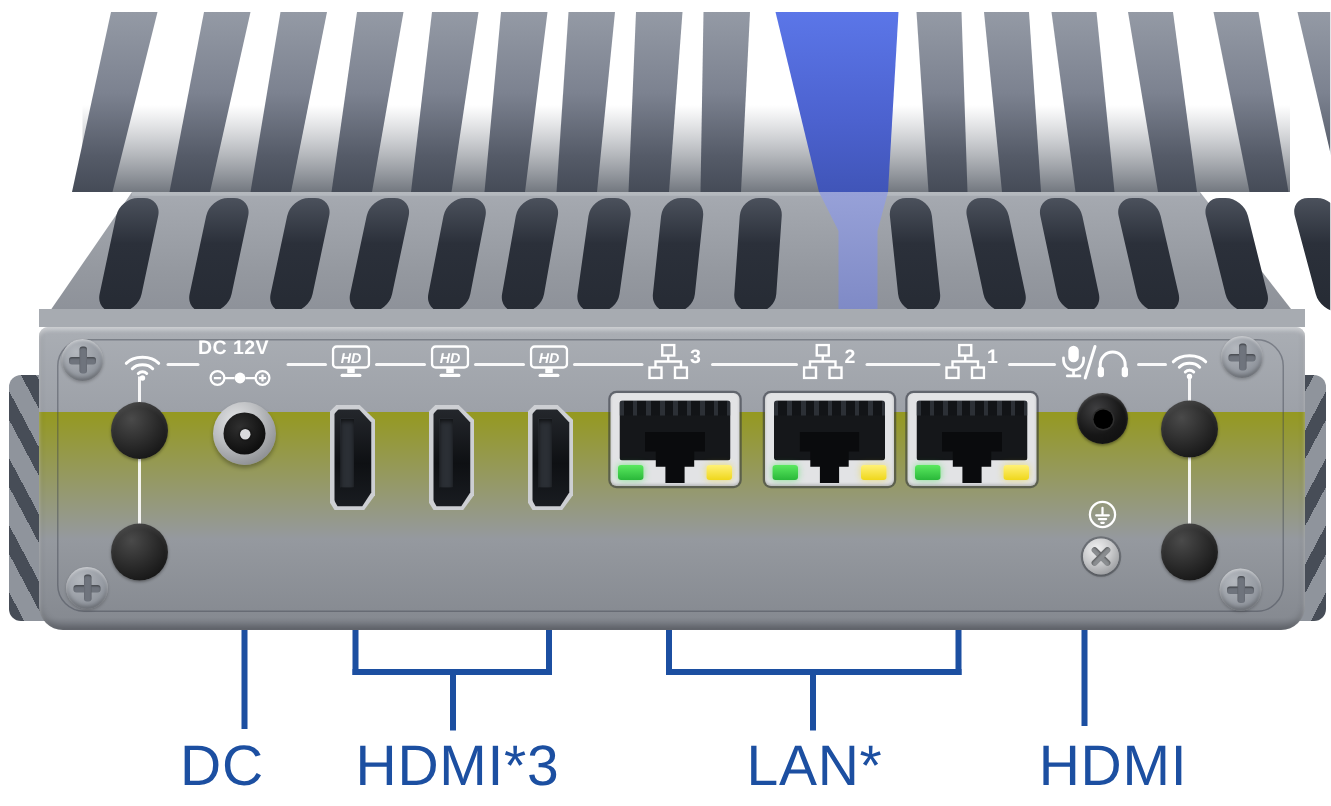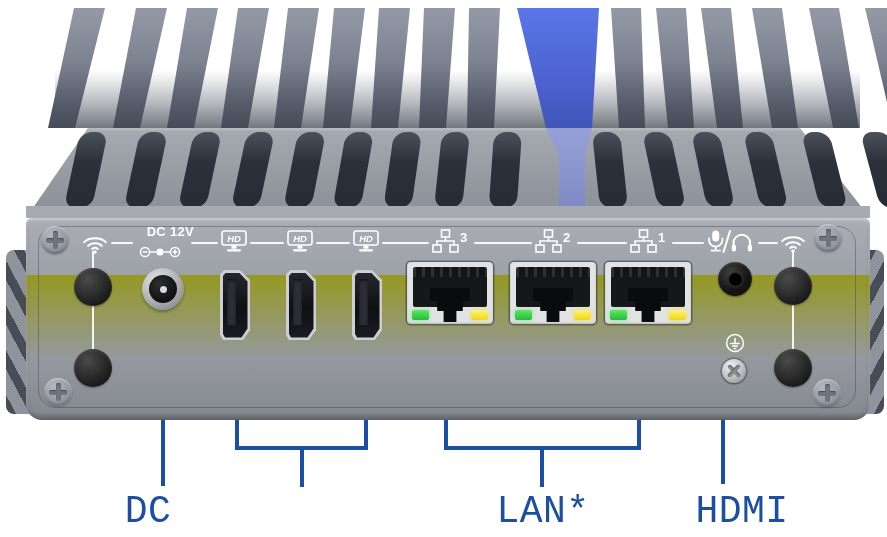--- a/index.html
+++ b/index.html
@@ -30,7 +30,7 @@
   
   .seg{top:242px;height:2px;background:rgba(255,255,255,.92);z-index:4;border-radius:1px;}
   .wlabel{color:#fff;font-weight:bold;z-index:4;}
-  .dc-label{left:132px;top:224px;width:62px;text-align:right;font-size:13px;letter-spacing:.3px;}
+  .dc-label{left:132px;top:224px;width:62px;text-align:left;font-size:13px;letter-spacing:.3px;}
   .lan-num{top:230px;font-size:13px;}
 
   

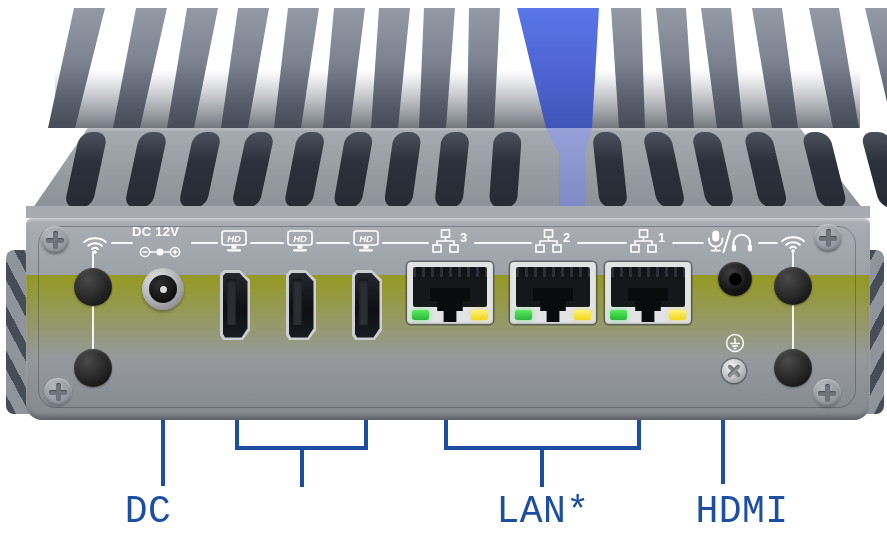--- a/index.html
+++ b/index.html
@@ -77,7 +77,7 @@
   
   .cl{background:#1c4fa1;z-index:3;}
   .cl-label{top:490px;transform:translateX(-50%);font-size:38px;color:#1c4fa1;
-        letter-spacing:.5px;white-space:nowrap;z-index:3;font-family:Liberation Mono, monospace;}
+        letter-spacing:.5px;white-space:nowrap;z-index:3;}
 </style>
 </head>
 <body>

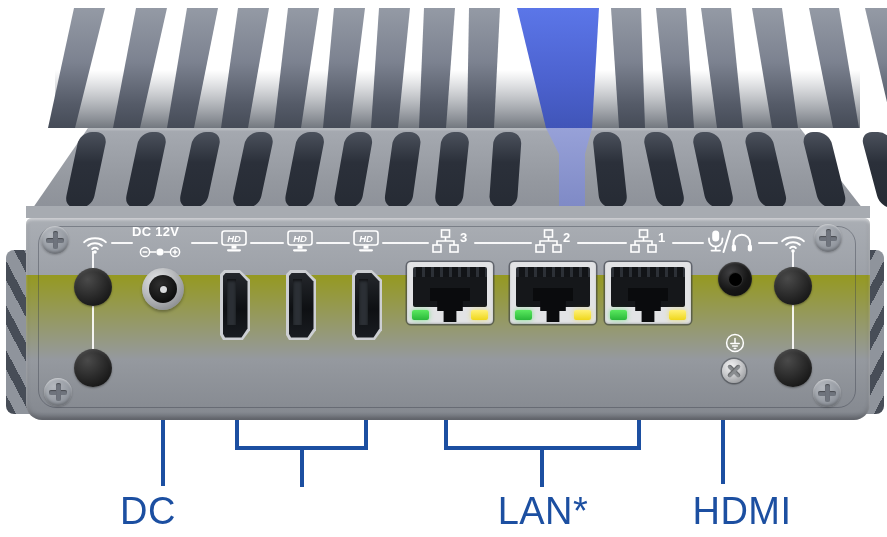--- a/index.html
+++ b/index.html
@@ -398,6 +398,7 @@
   <div class="abs cl" style="left:721px;top:420px;width:4px;height:64px;"></div>
 
   <div class="abs cl-label" style="left:148px;">DC</div>
+  <div class="abs cl-label" style="left:305px;">HDMI*3</div>
   <div class="abs cl-label" style="left:543px;">LAN*</div>
   <div class="abs cl-label" style="left:742px;">HDMI</div>
 

